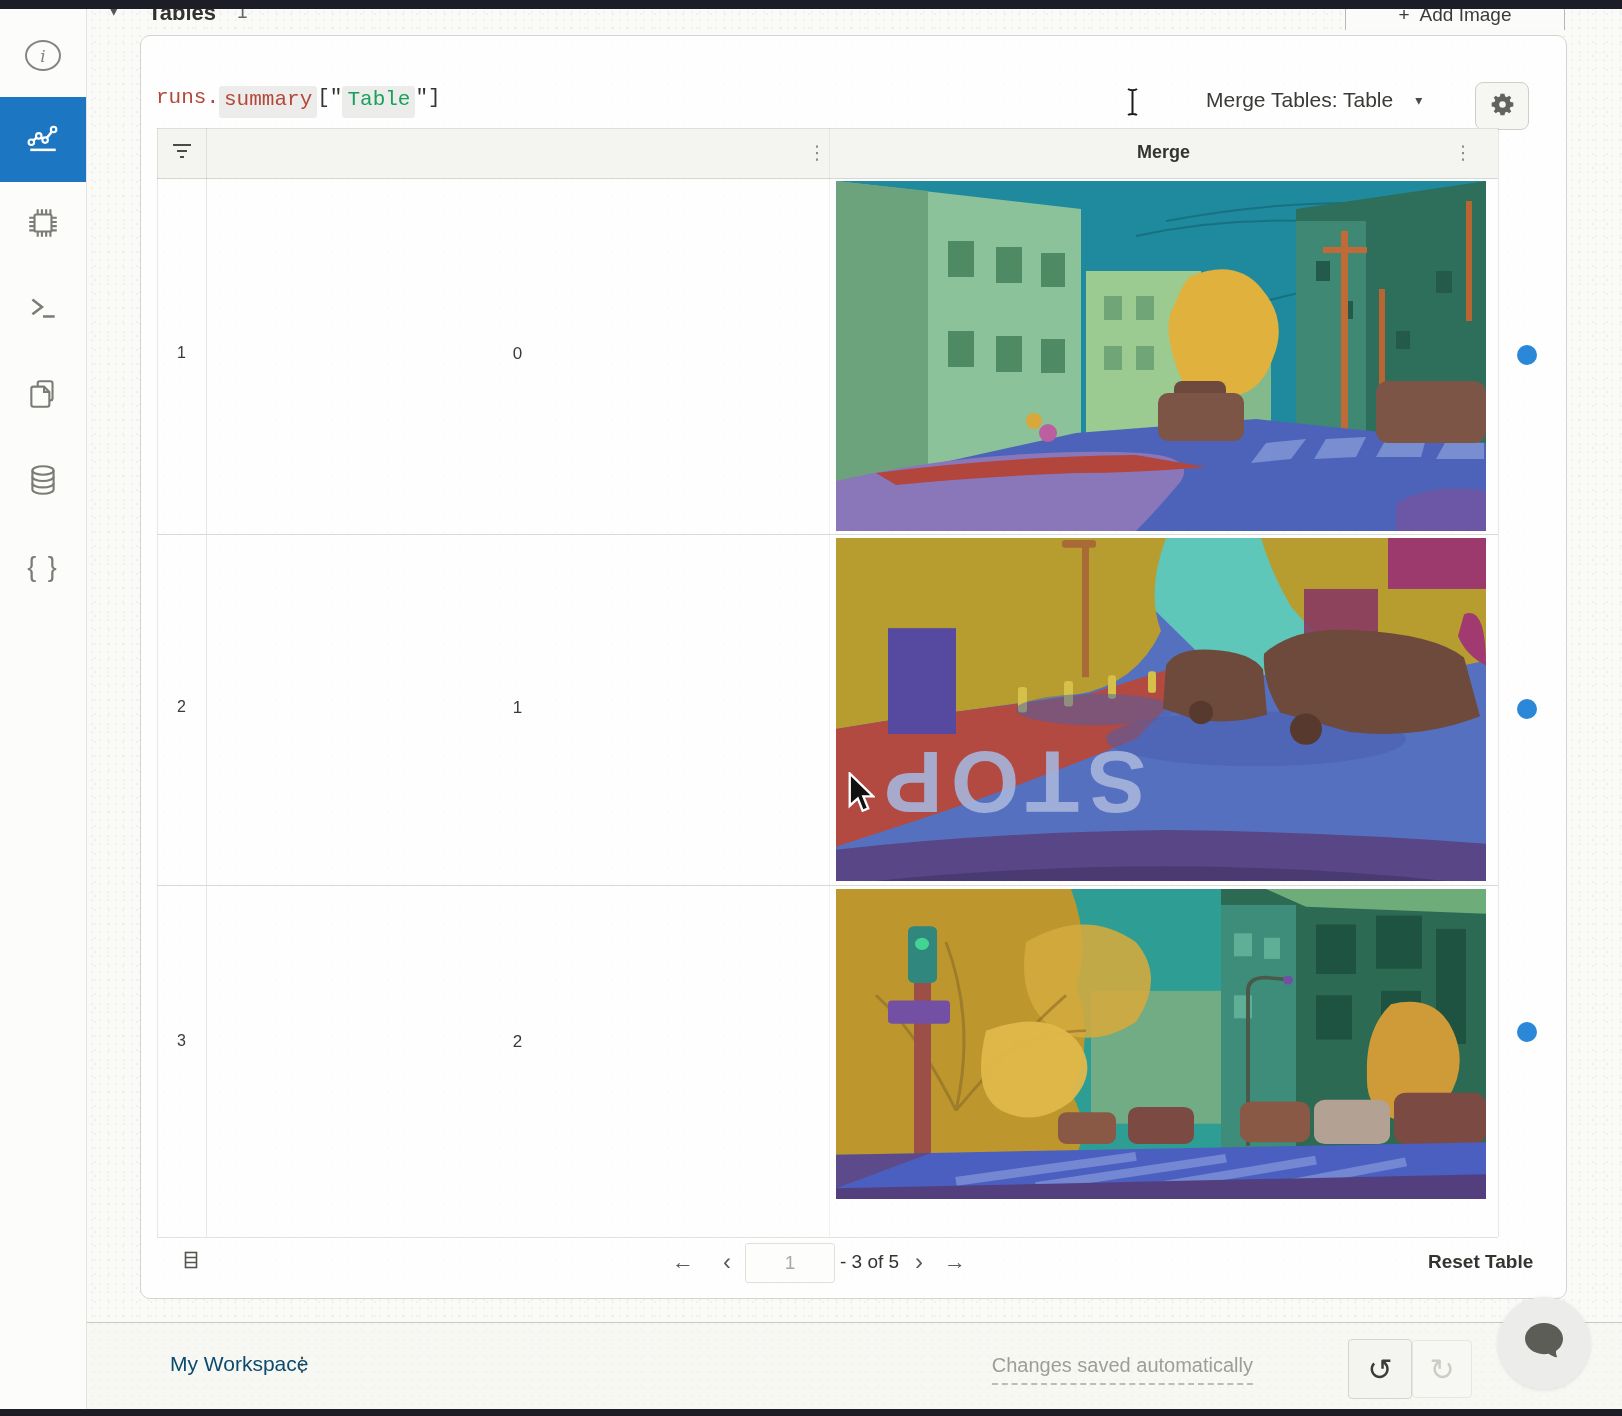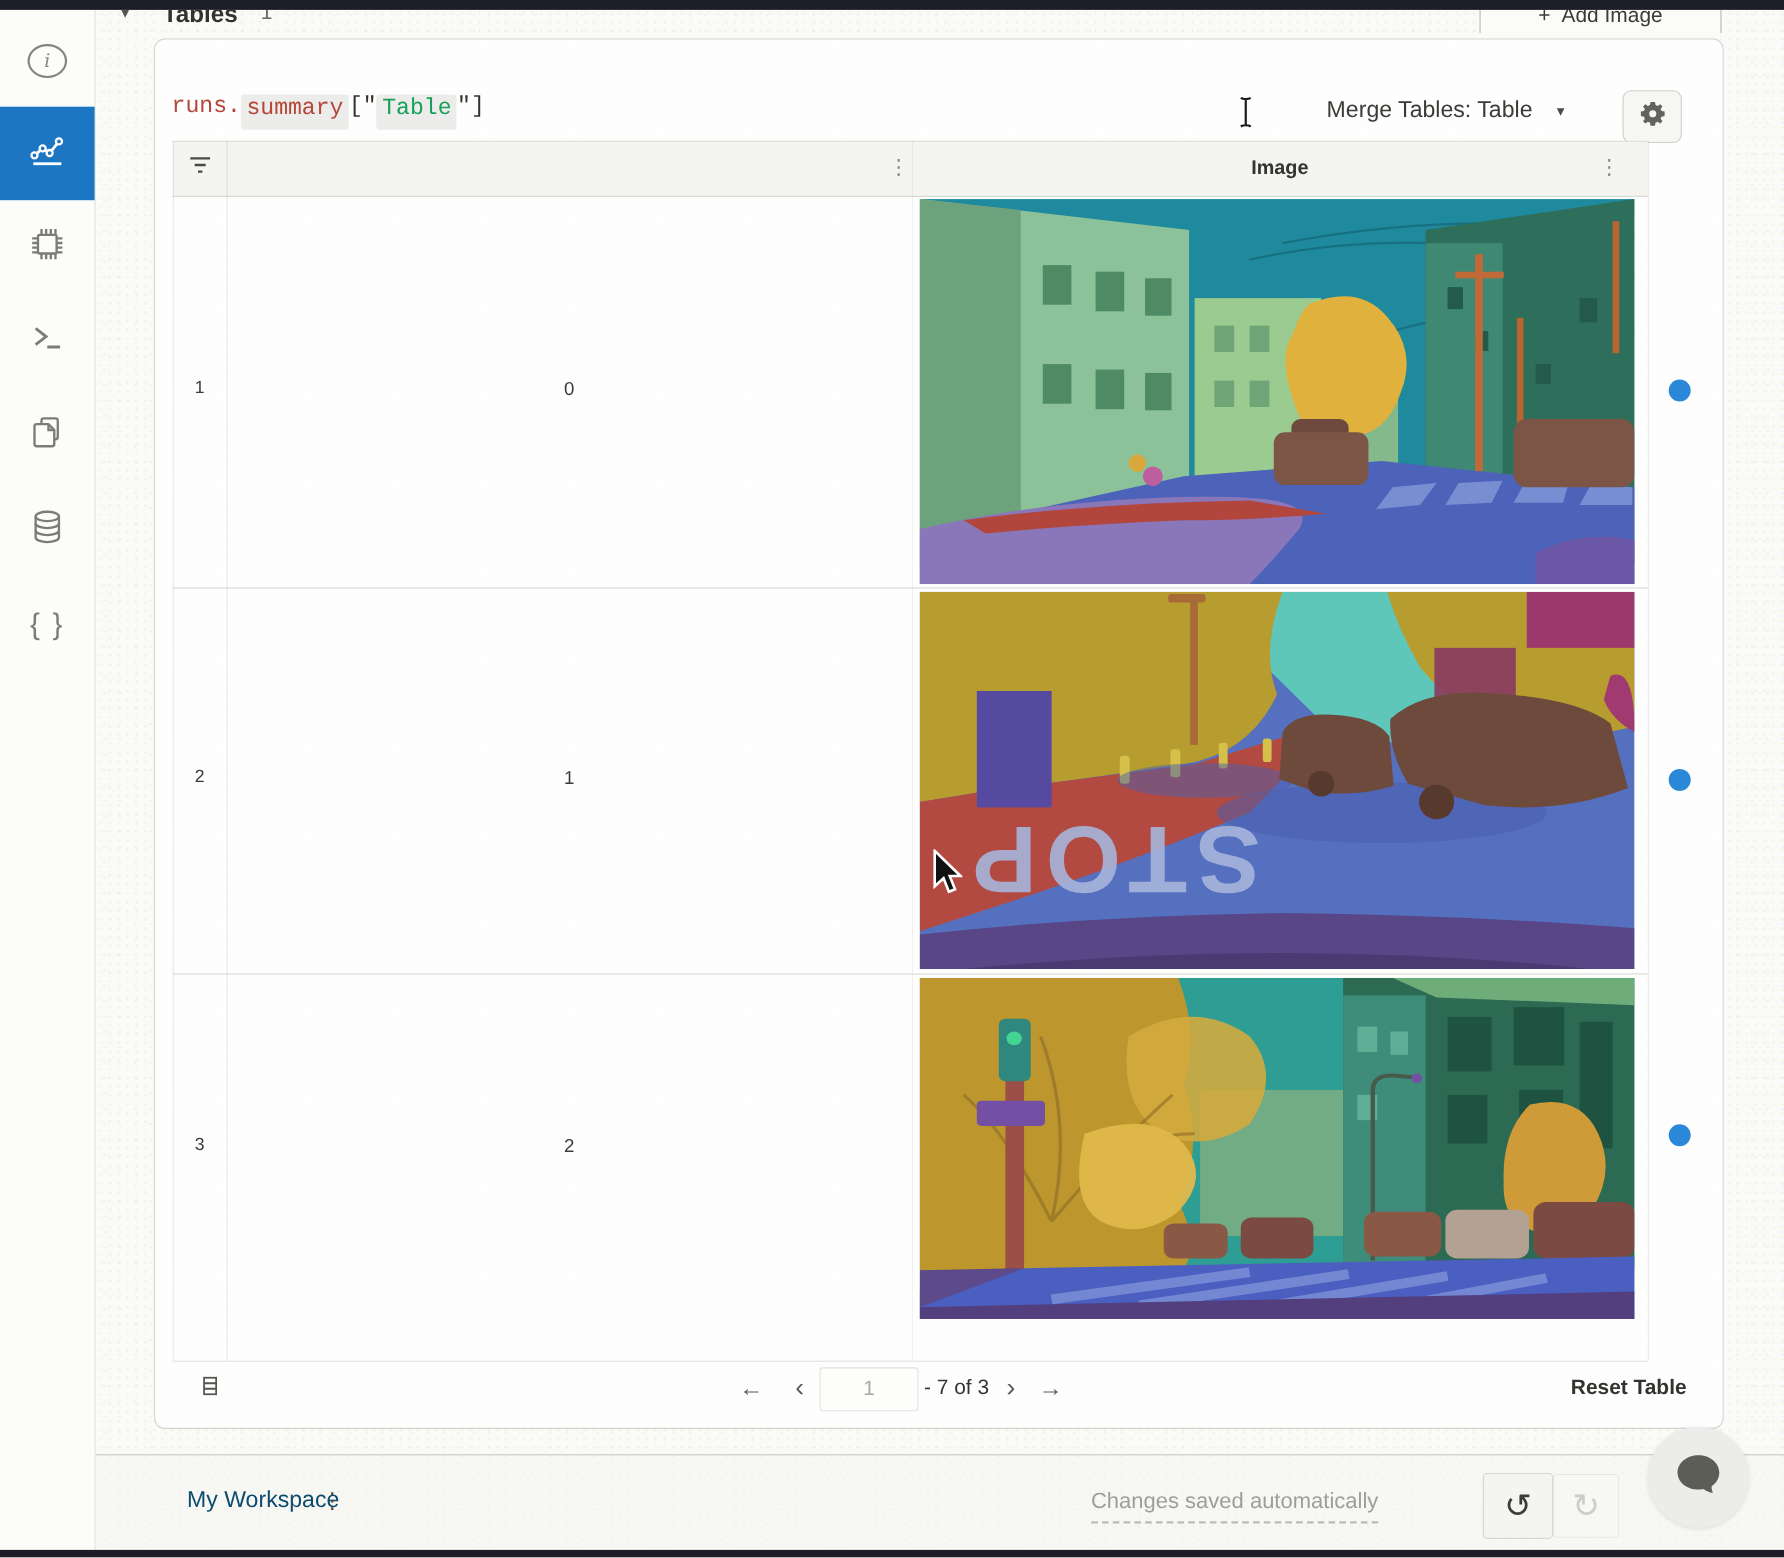--- a/index.html
+++ b/index.html
@@ -232,7 +232,7 @@
     <span class="kebab">⋮</span>
   </div>
   <div class="th-cell th-image">
-    <span class="th-label">Image</span>
+    <span class="th-label">Merge</span>
   </div>
   <div class="th-cell kebab-image">
     <span class="kebab">⋮</span>

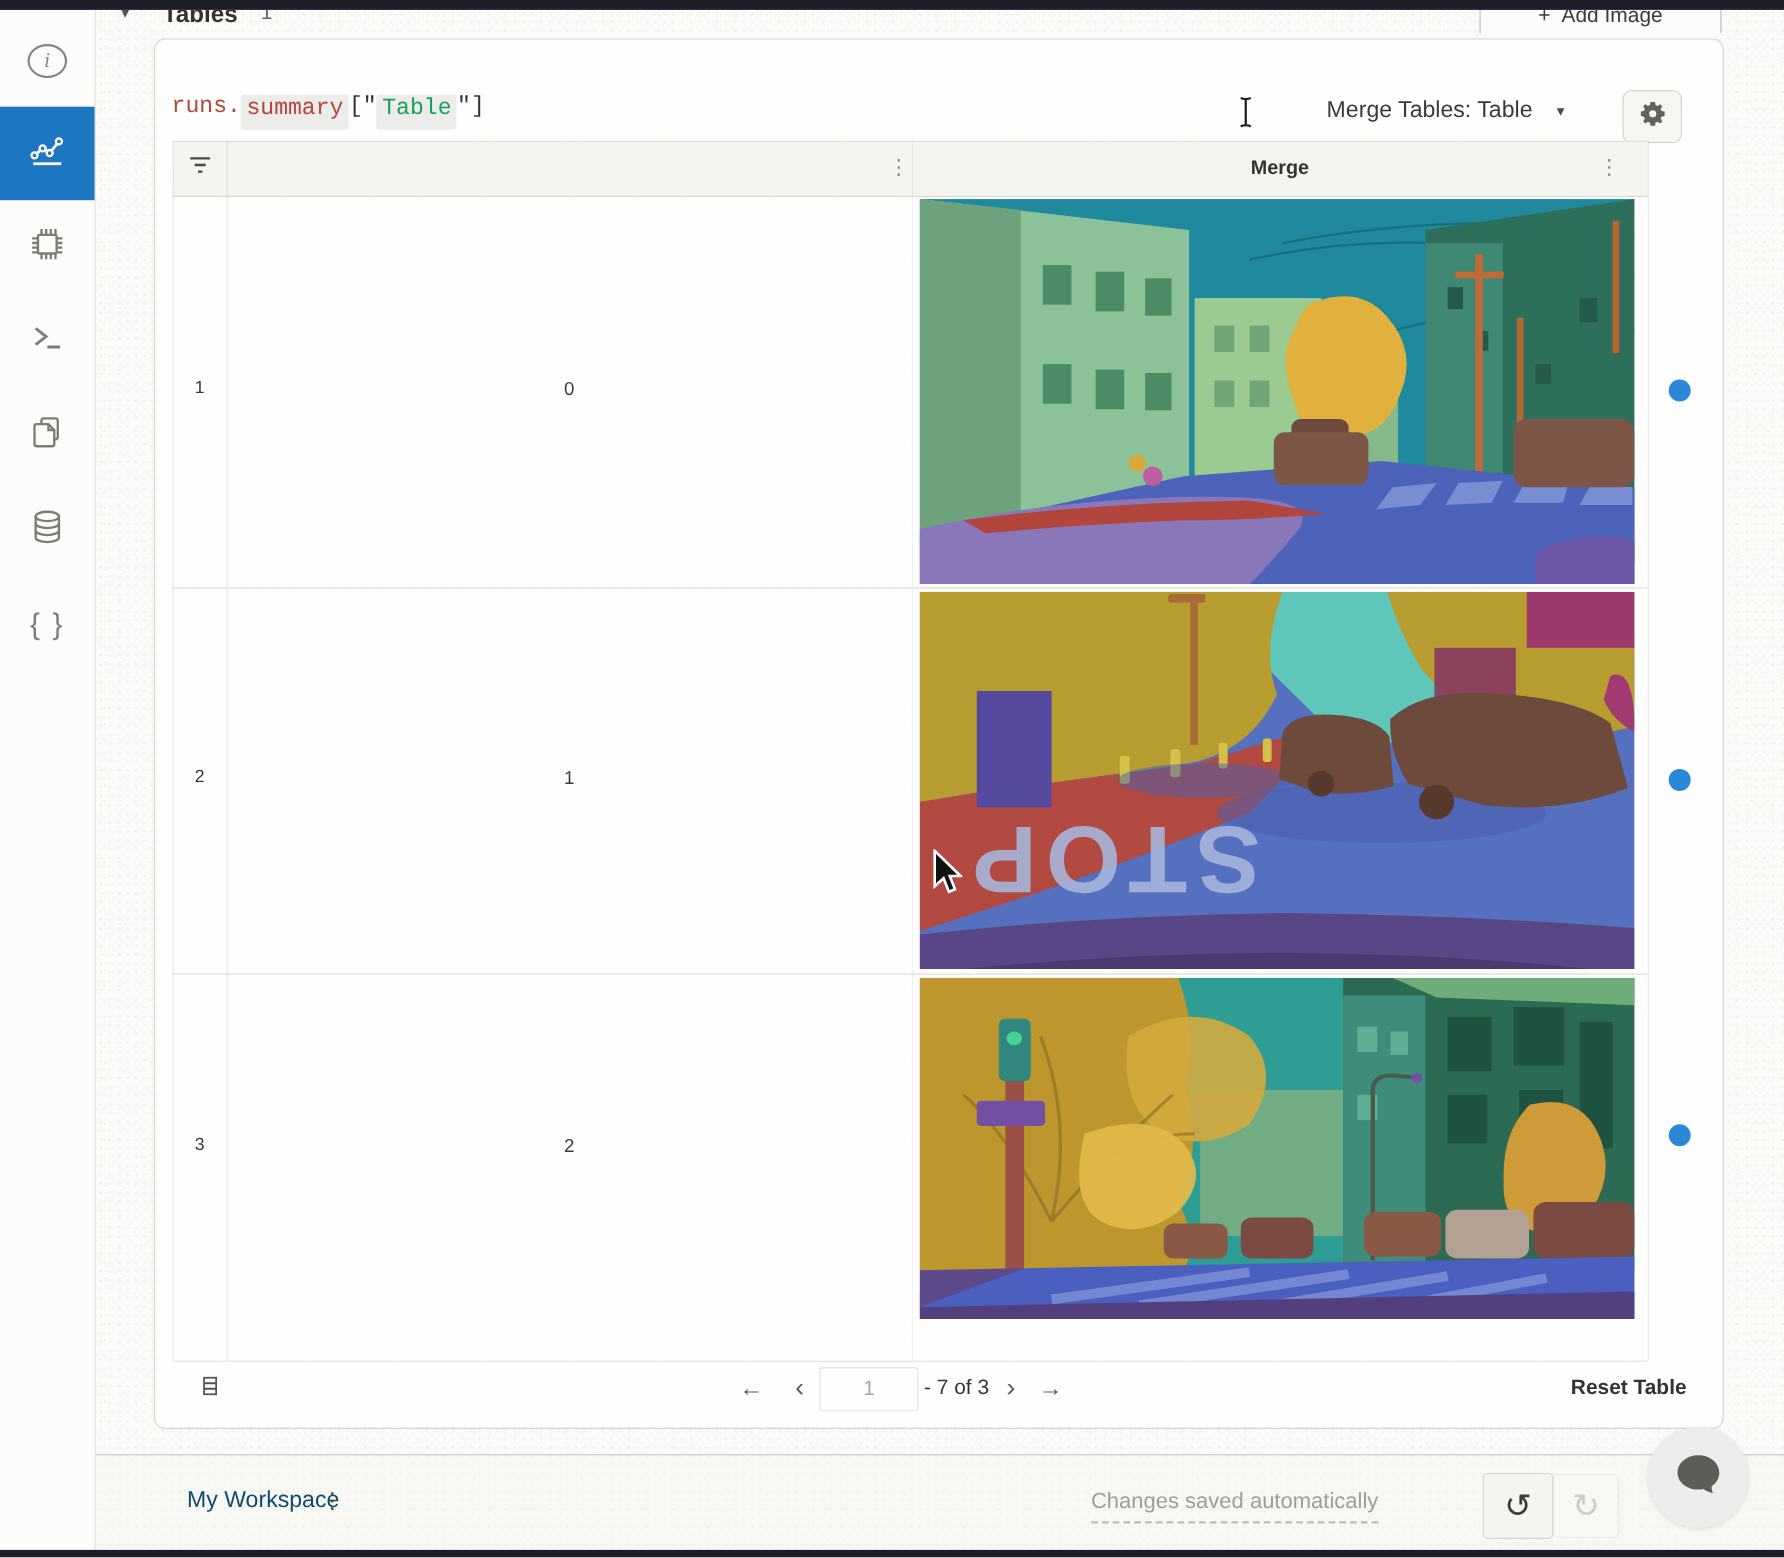--- a/index.html
+++ b/index.html
@@ -400,7 +400,7 @@
   <div class="abs pg pg-first">←</div>
   <div class="abs pg pg-prev">‹</div>
   <input class="abs pg-input" value="1" style="">
-  <div class="abs pg-range">- 7 of 3</div>
+  <div class="abs pg-range">- 3 of 5</div>
   <div class="abs pg pg-next">›</div>
   <div class="abs pg pg-last">→</div>
   <div class="abs reset-btn">Reset Table</div>

